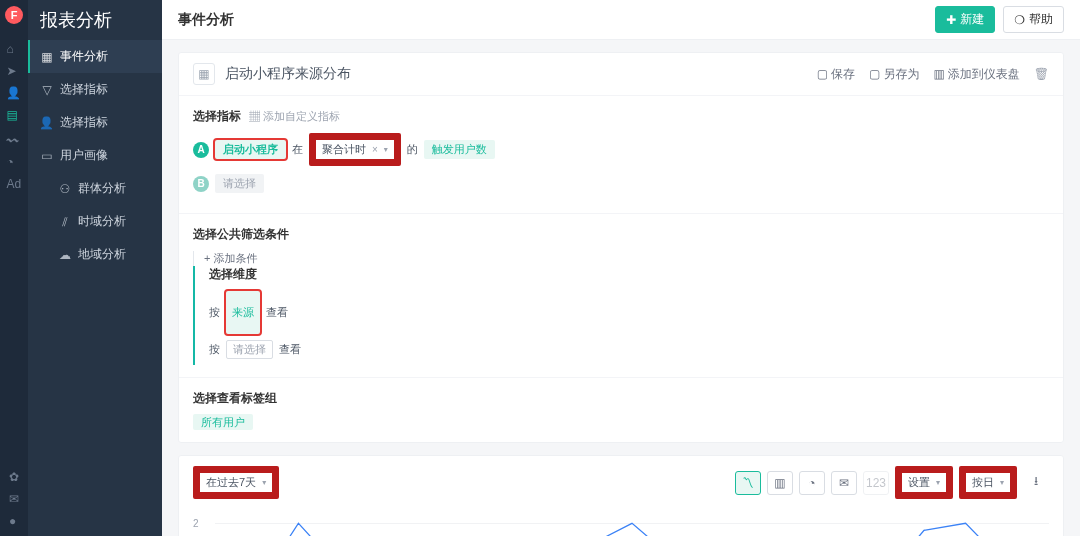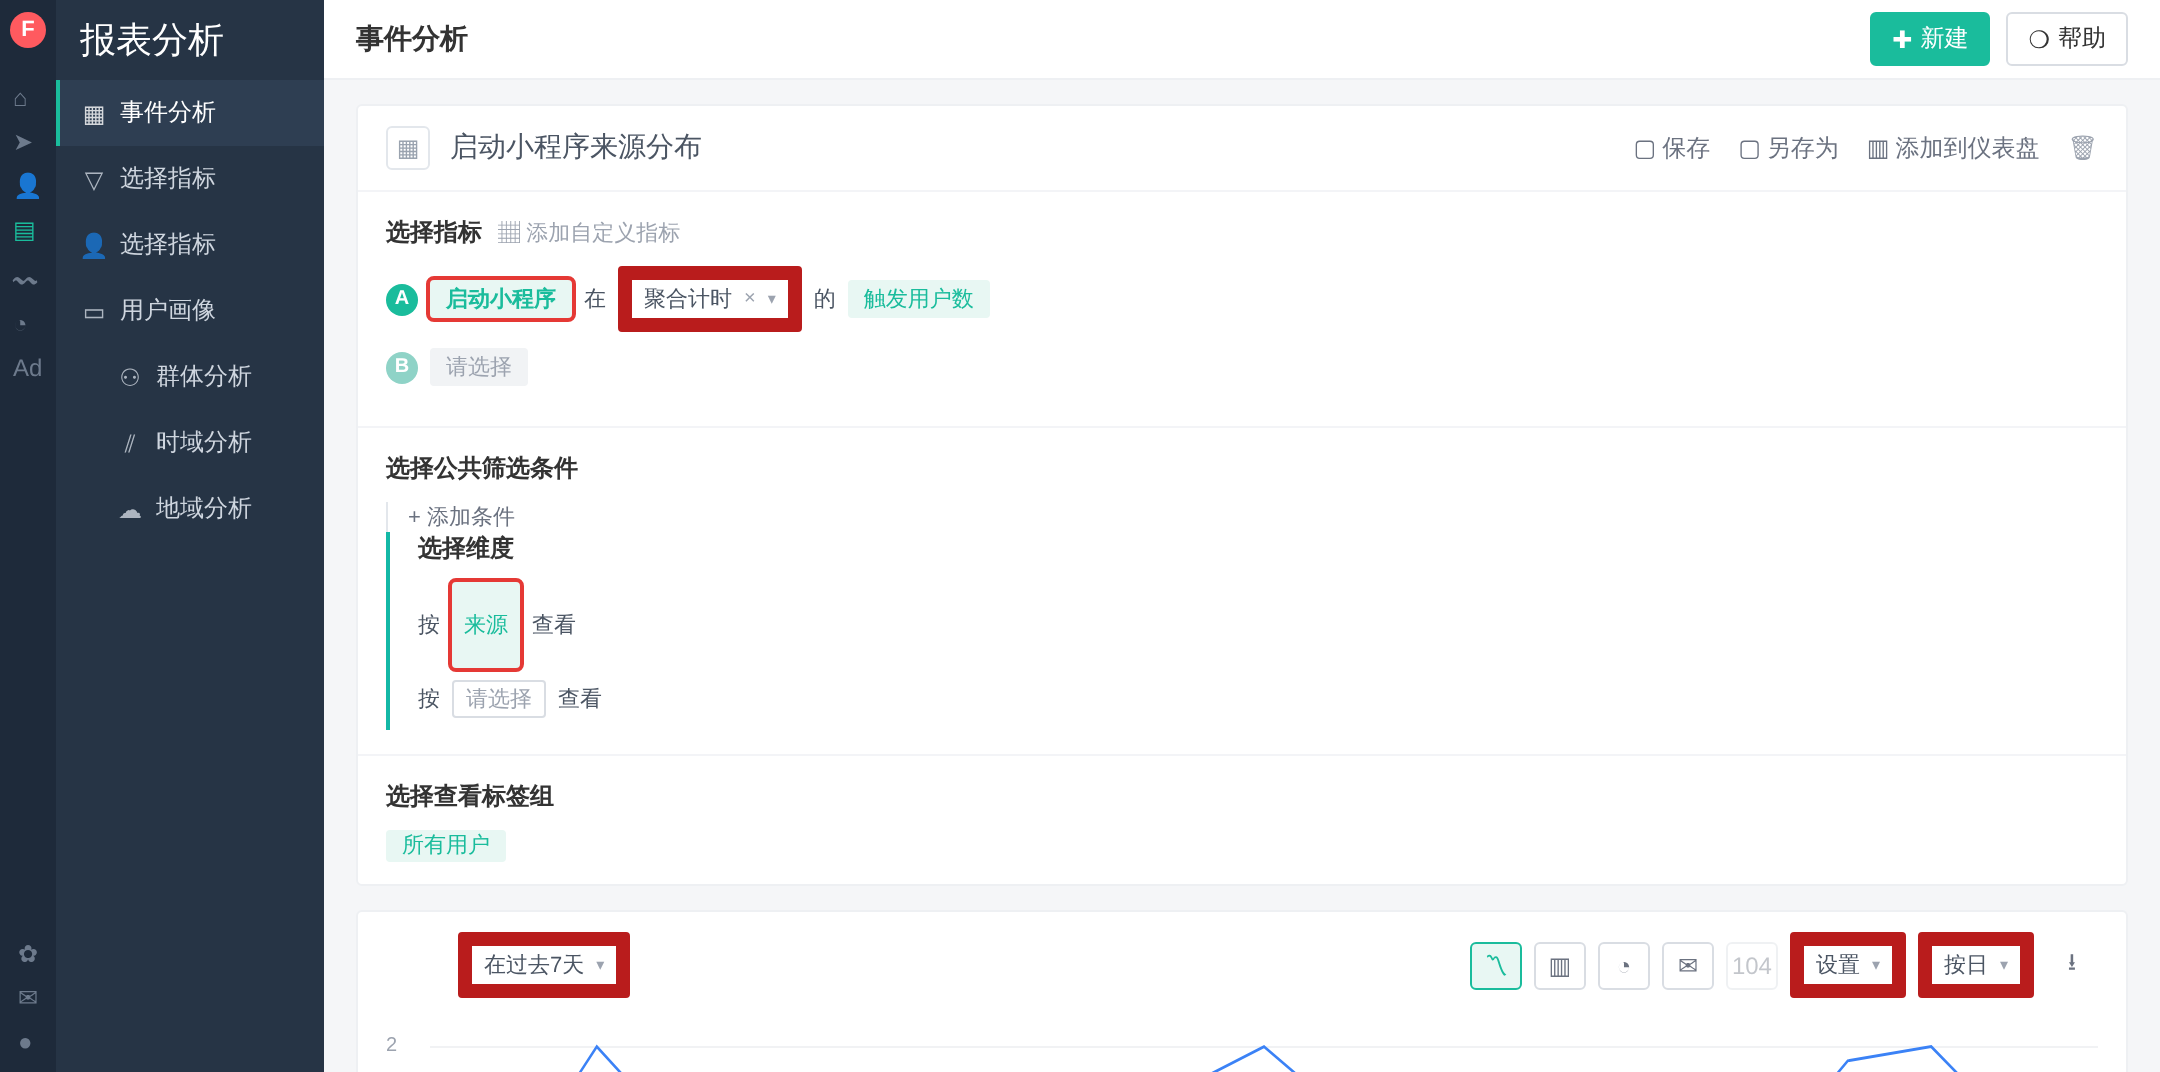--- a/index.html
+++ b/index.html
@@ -59,7 +59,7 @@
   .dim-chip.plainbtn { background:#fff; border:1px solid #d9dde3; color:#9ca3af; padding:1px 6px;}
 
   .chart-card { padding:10px 14px 0 14px; }
-  .chart-toolbar { display:flex; align-items:center; margin-bottom:10px;margin-left:36px; }
+  .chart-toolbar { display:flex; align-items:center; margin-bottom:10px; }
   .chart-toolbar .right { margin-left:auto; display:flex; gap:6px; align-items:center;}
   .icon-btn { width:26px; height:24px; border:1px solid #d9dde3; border-radius:3px; display:flex; align-items:center; justify-content:center; font-size:12px; color:#6b7280; cursor:pointer;}
   .icon-btn.active { background:#e8f7f3; border-color:#1abc9c; color:#1abc9c;}

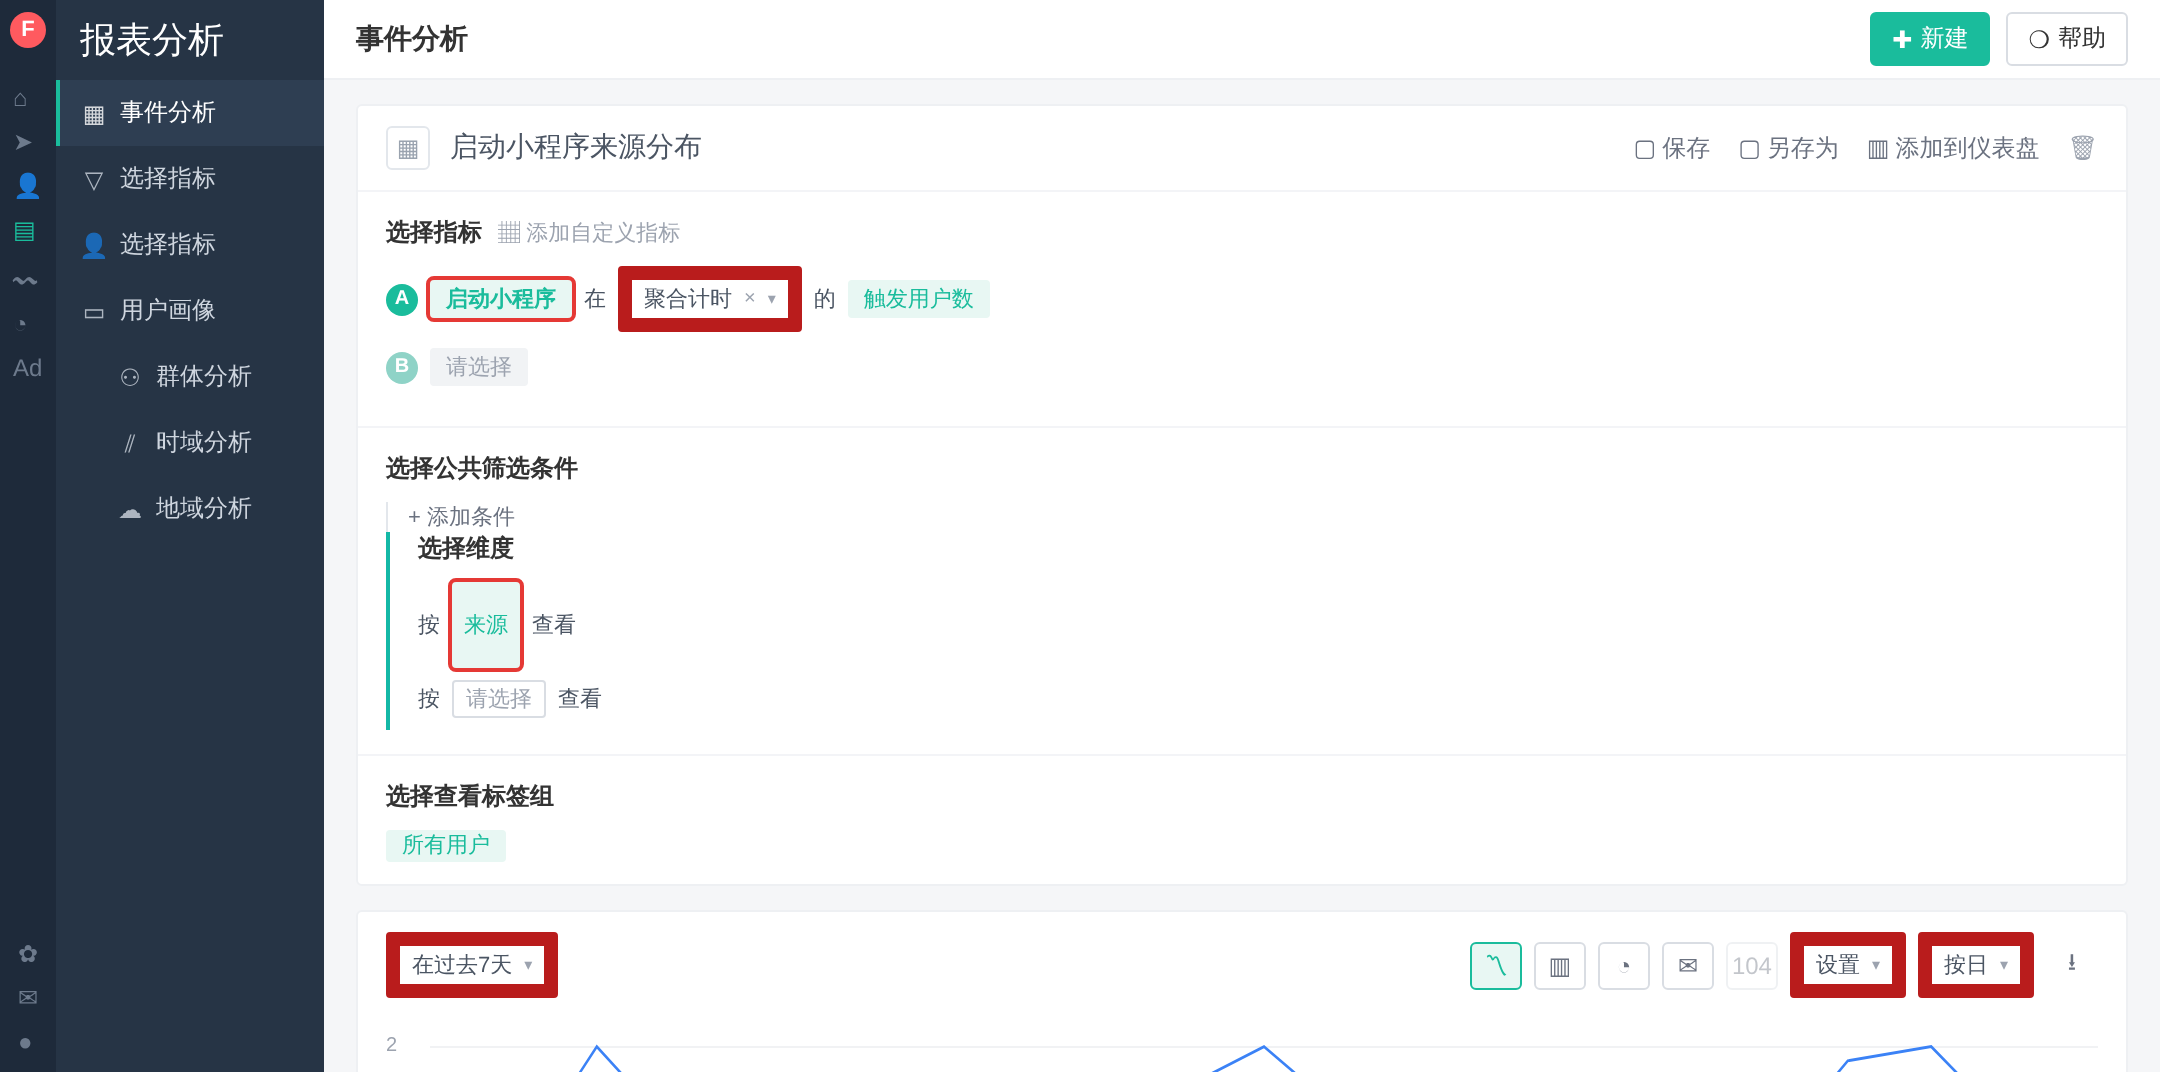--- a/index.html
+++ b/index.html
@@ -224,7 +224,7 @@
             <span class="icon-btn">▥</span>
             <span class="icon-btn">◔</span>
             <span class="icon-btn">✉</span>
-            <span class="icon-btn off">104</span>
+            <span class="icon-btn off">123</span>
             <span class="selectbox">
                 <span>设置</span>
                 <span class="caret">▾</span>

